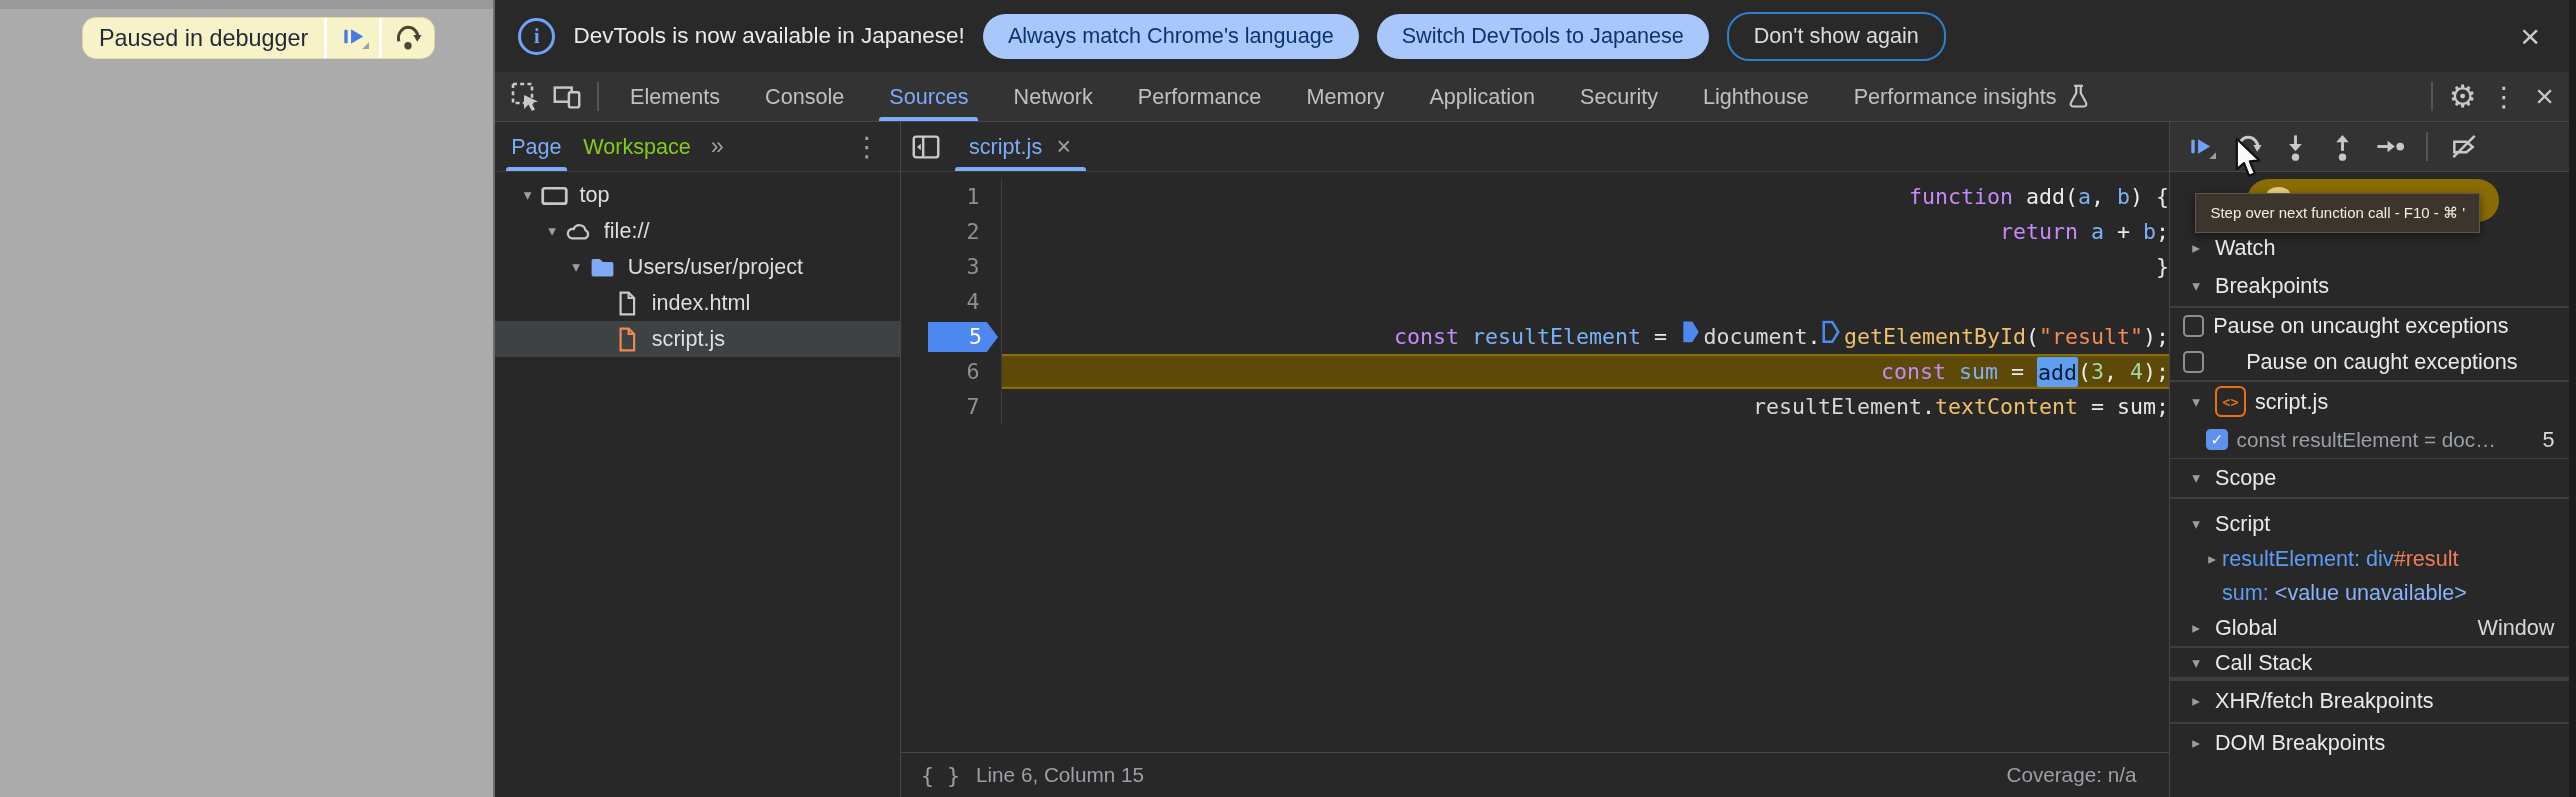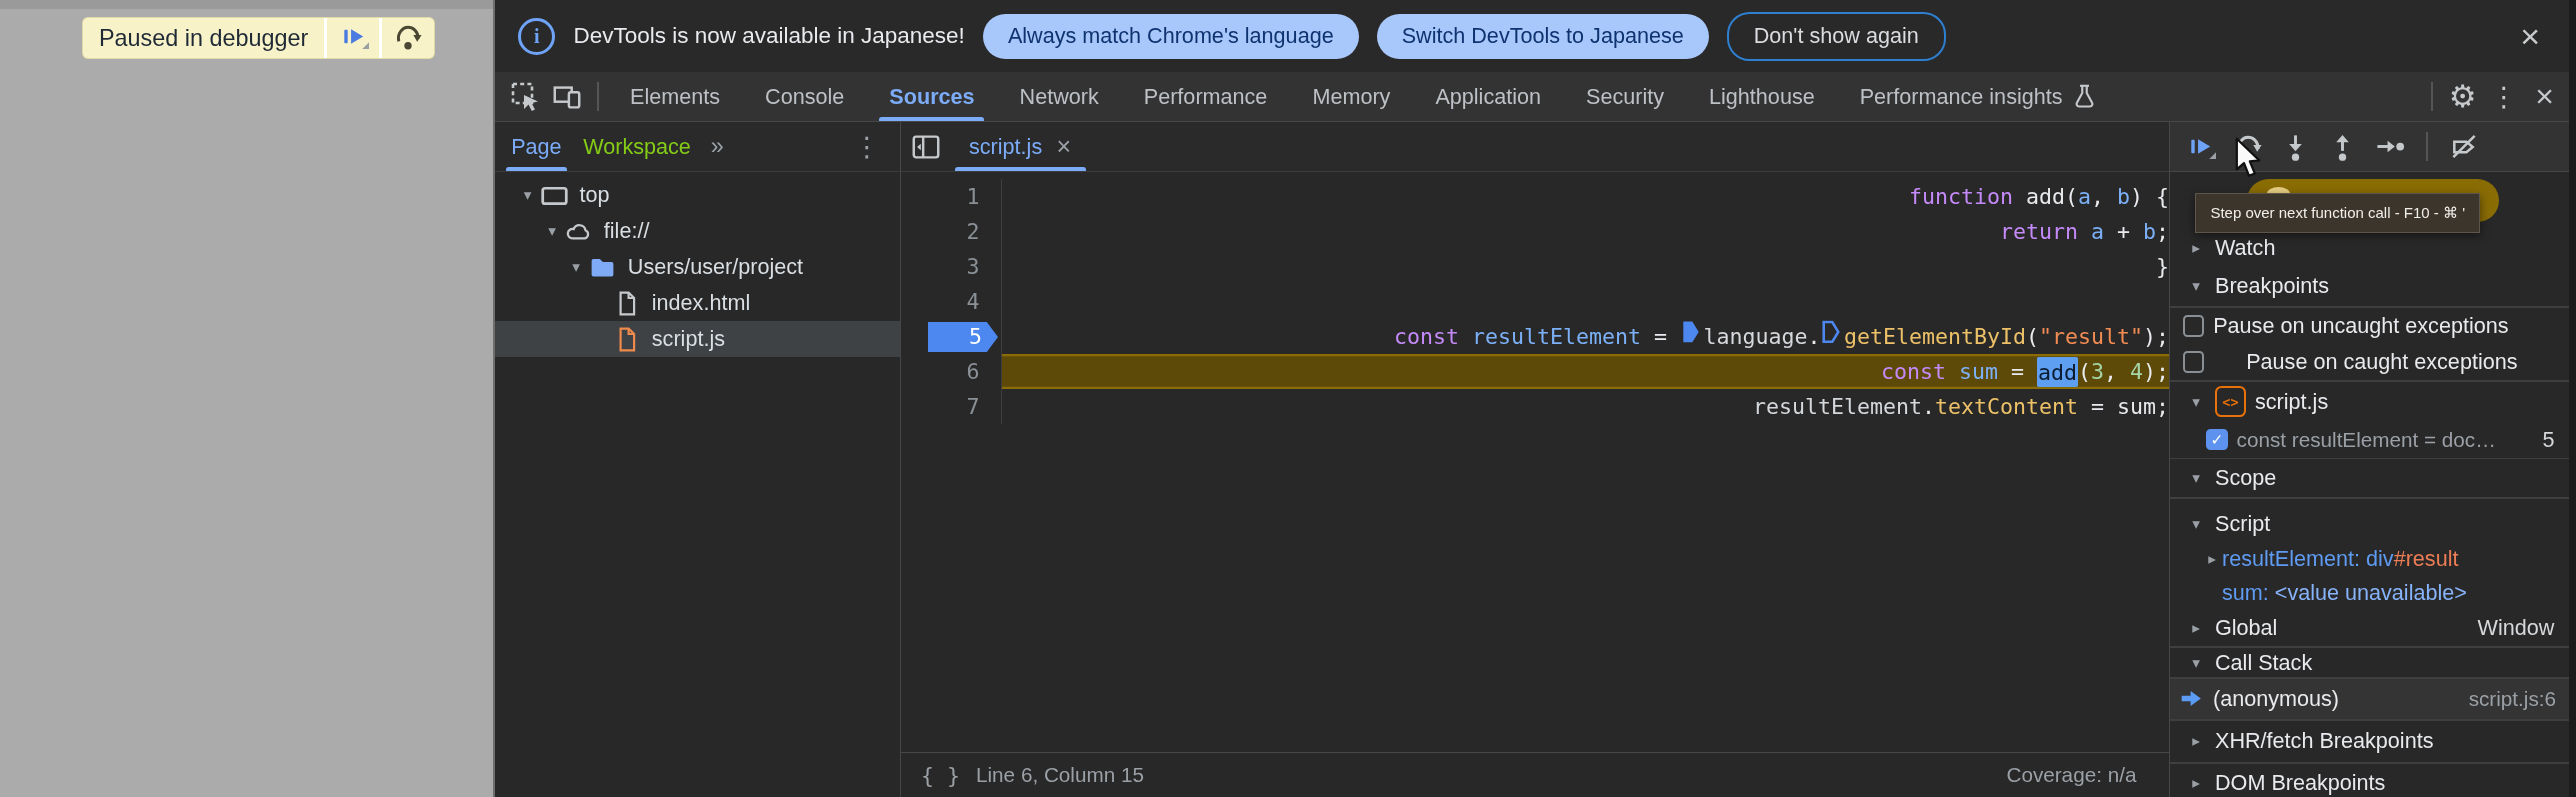--- a/index.html
+++ b/index.html
@@ -10,7 +10,7 @@
   .page-area{position:absolute;left:0;top:0;width:493px;height:797px;background:#ABABAB;}
   .page-top-strip{position:absolute;left:0;top:0;width:100%;height:9px;background:#9A9A9A;}
   .paused-banner{position:absolute;left:83px;top:18px;height:40px;background:#F8F2C8;
-       display:flex;align-items:center;border-radius:5px;box-shadow:0 0 0 0.9px #E4DCA8;}
+       display:flex;align-items:center;border-radius:13px;box-shadow:0 0 0 0.9px #E4DCA8;}
   .pb-text{padding:0 16px;font-size:23.4px;color:#1F2A36;white-space:nowrap;}
   .pb-sep{width:2.7px;height:40px;background:#FFFFFF;}
   .pb-btn{width:52px;height:40px;display:flex;align-items:center;justify-content:center;cursor:pointer;}

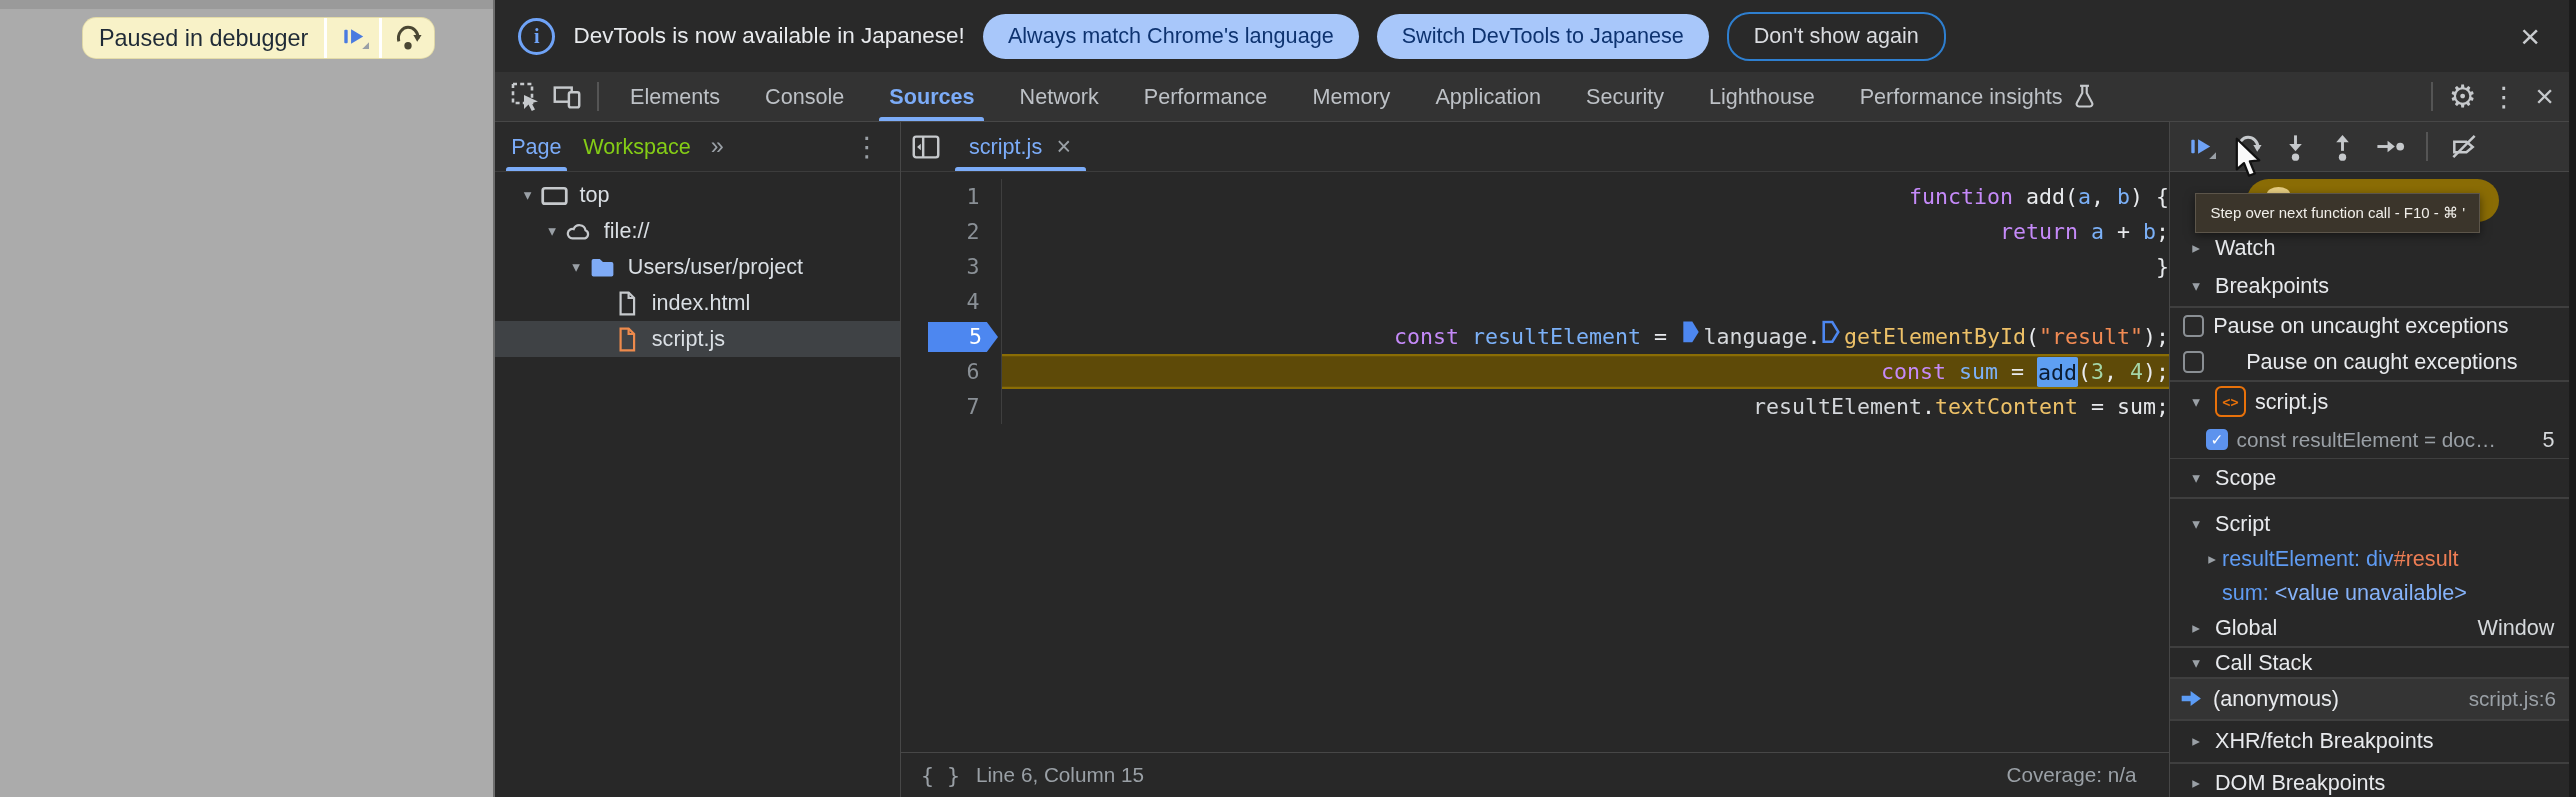--- a/index.html
+++ b/index.html
@@ -32,7 +32,7 @@
   .v-div{width:1.8px;height:29px;background:#555555;margin:0 9px;flex:none;}
   .tabs{display:flex;height:100%;}
   .tab{padding:0 22.5px;height:100%;display:flex;align-items:center;gap:9px;font-size:21.6px;color:#BDC1C6;position:relative;cursor:pointer;white-space:nowrap;}
-  .tab.selected{color:#7CACF8;font-weight:bold;}
+  .tab.selected{color:#7CACF8;}
   .tab.selected::after{content:"";position:absolute;left:12.6px;right:12.6px;bottom:0;height:3.6px;background:#7CACF8;border-radius:2.7px 2.7px 0 0;}
   .glyph-btn{width:41px;height:41px;display:flex;align-items:center;justify-content:center;color:#C6C9CC;cursor:pointer;}
   

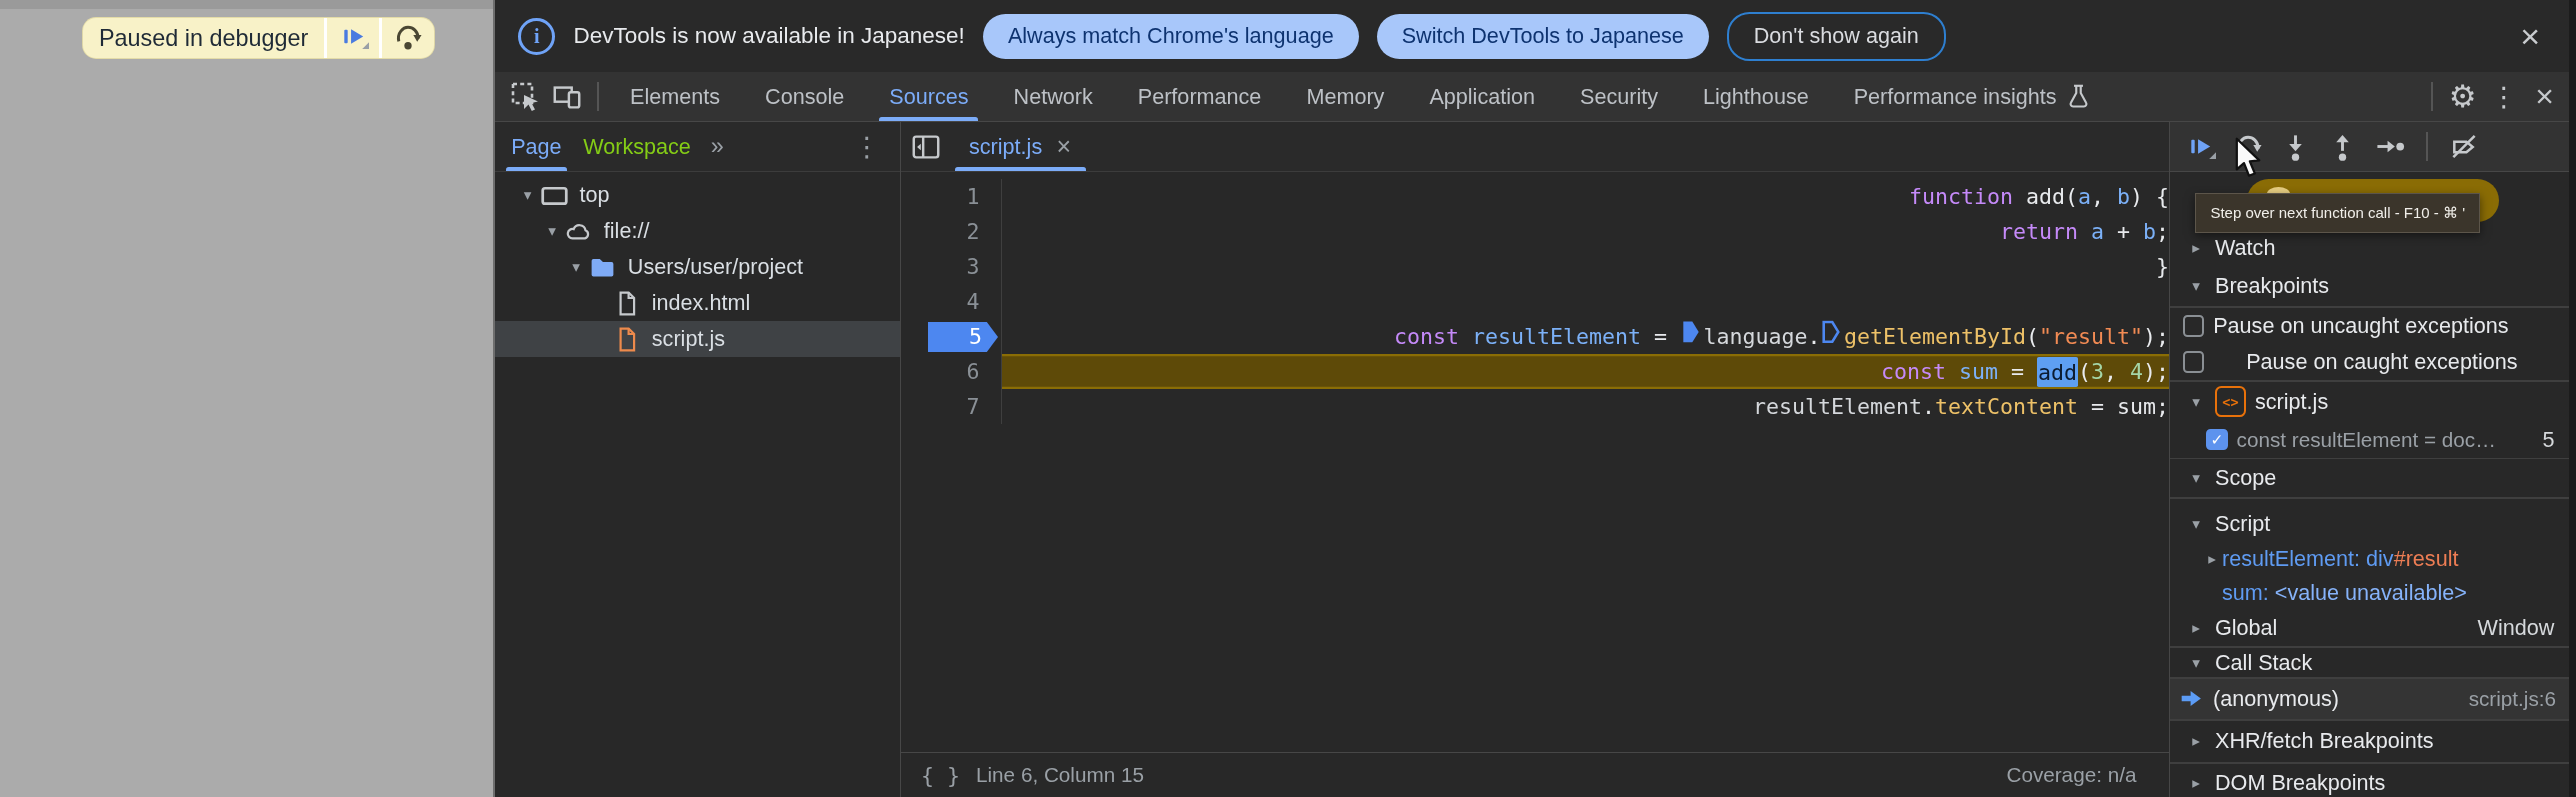--- a/index.html
+++ b/index.html
@@ -296,7 +296,7 @@
             </div>
             <div class="src"><span class="t-kw">const</span><span class="t-plain"> </span><span class="t-var">resultElement</span><span class="t-plain"> = </span><span class="mk-wrap"><svg width="18" height="23.4" viewBox="0 0 21 27">
                   <path d="M1.5 1.5 h10.5 l7.5 12 L12 25.5 H1.5 Z" fill="#4D87F0"></path>
-                </svg></span><span class="t-obj">language</span><span class="t-plain">.</span><span class="mk-wrap"><svg width="18" height="23.4" viewBox="0 0 21 27">
+                </svg></span><span class="t-obj">document</span><span class="t-plain">.</span><span class="mk-wrap"><svg width="18" height="23.4" viewBox="0 0 21 27">
                   <path d="M2 2 h10 l7 11.5 L12 25 H2 Z" fill="none" stroke="#4D87F0" stroke-width="3"></path>
                 </svg></span><span class="t-fn">getElementById</span><span class="t-plain">(</span><span class="t-str">"result"</span><span class="t-plain">);</span></div>
           </div>

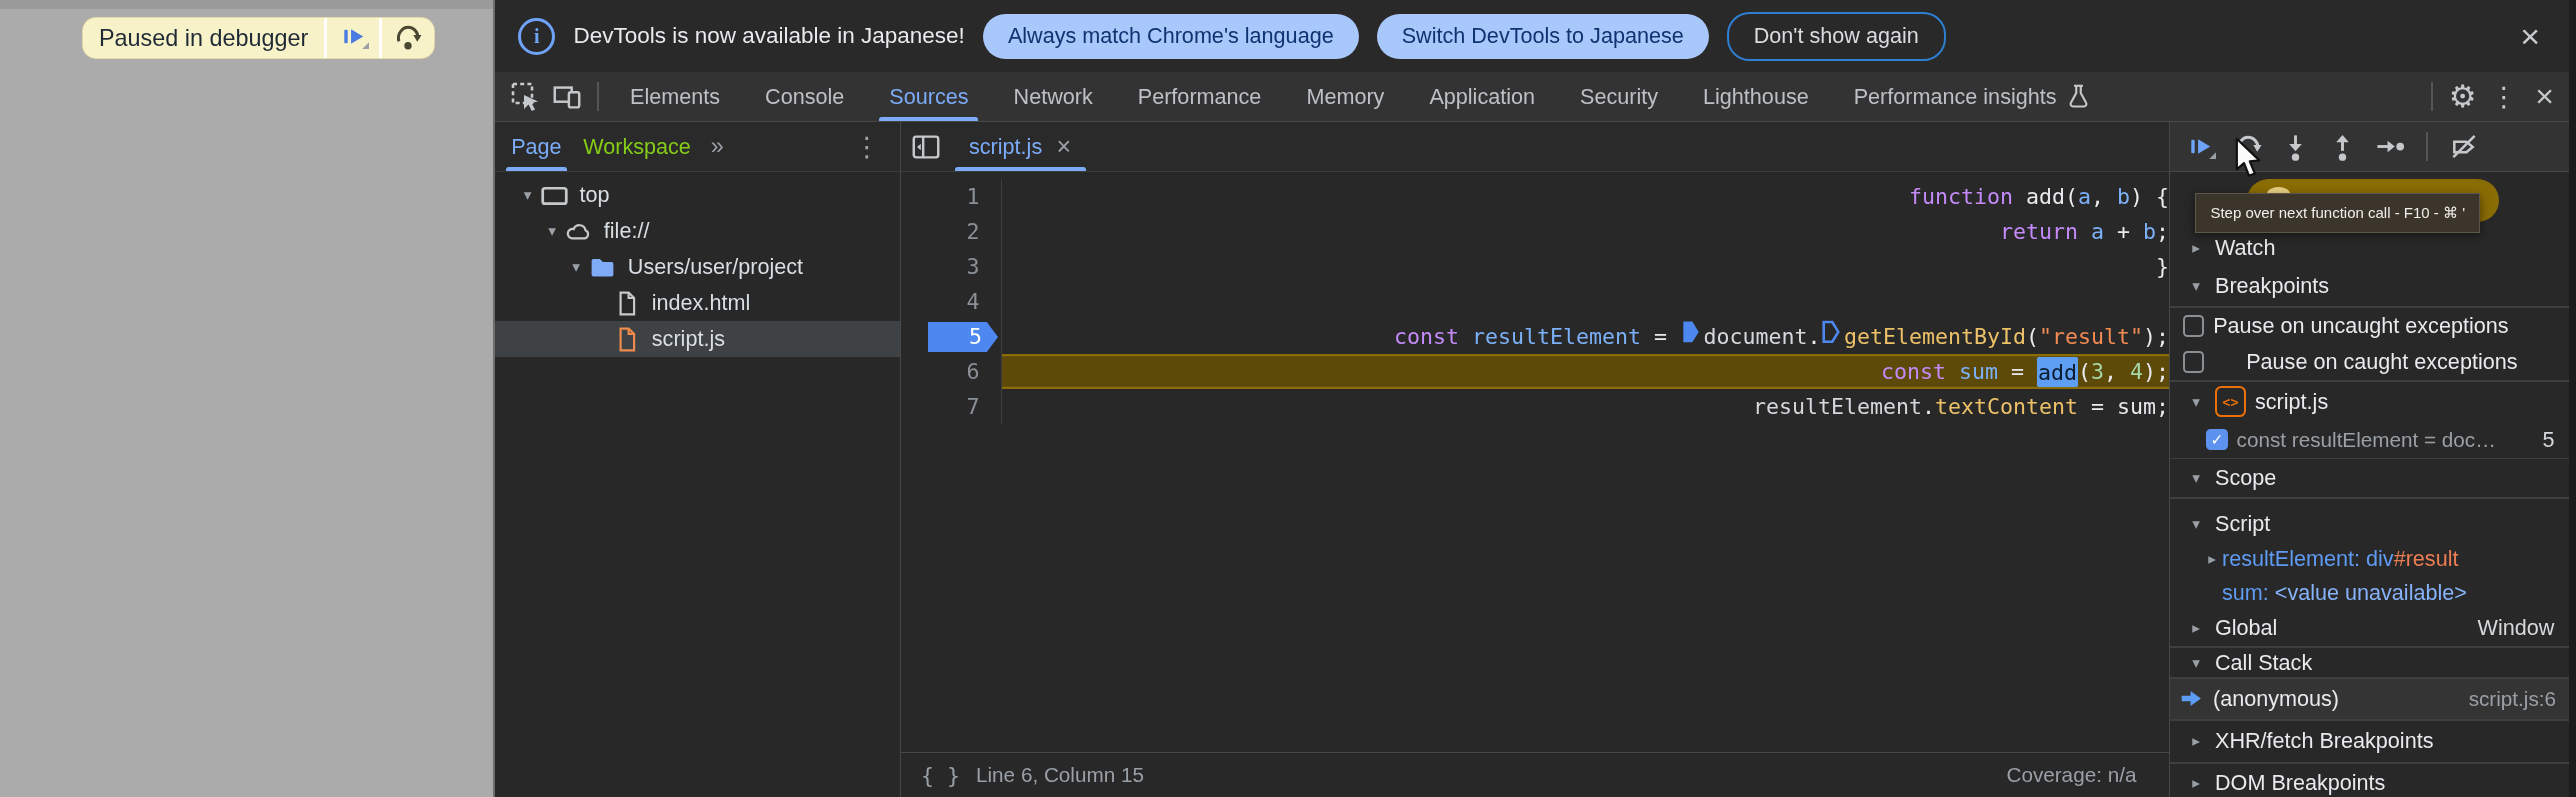--- a/index.html
+++ b/index.html
@@ -436,17 +436,6 @@
             <span>Call Stack</span>
           </div>
           <div class="sdiv"></div>
-          <div id="cs-frames">
-              <div class="srow frame-row" style="height: 40px; padding-left: 9px;">
-                <span style="display: flex;">
-                  <svg width="25" height="25" viewBox="0 0 28 28">
-                    <path d="M3 11 h10 v-5.5 l11.5 8.5 l-11.5 8.5 v-5.5 H3 Z" fill="#5C9CF5"></path>
-                  </svg>
-                </span>
-                <span>(anonymous)</span>
-                <span class="frame-loc">script.js:6</span>
-              </div>
-            </div>
           <div class="sdiv"></div>
           <div class="srow" style="height:41px;">
             <span class="sarrow">▸</span>

